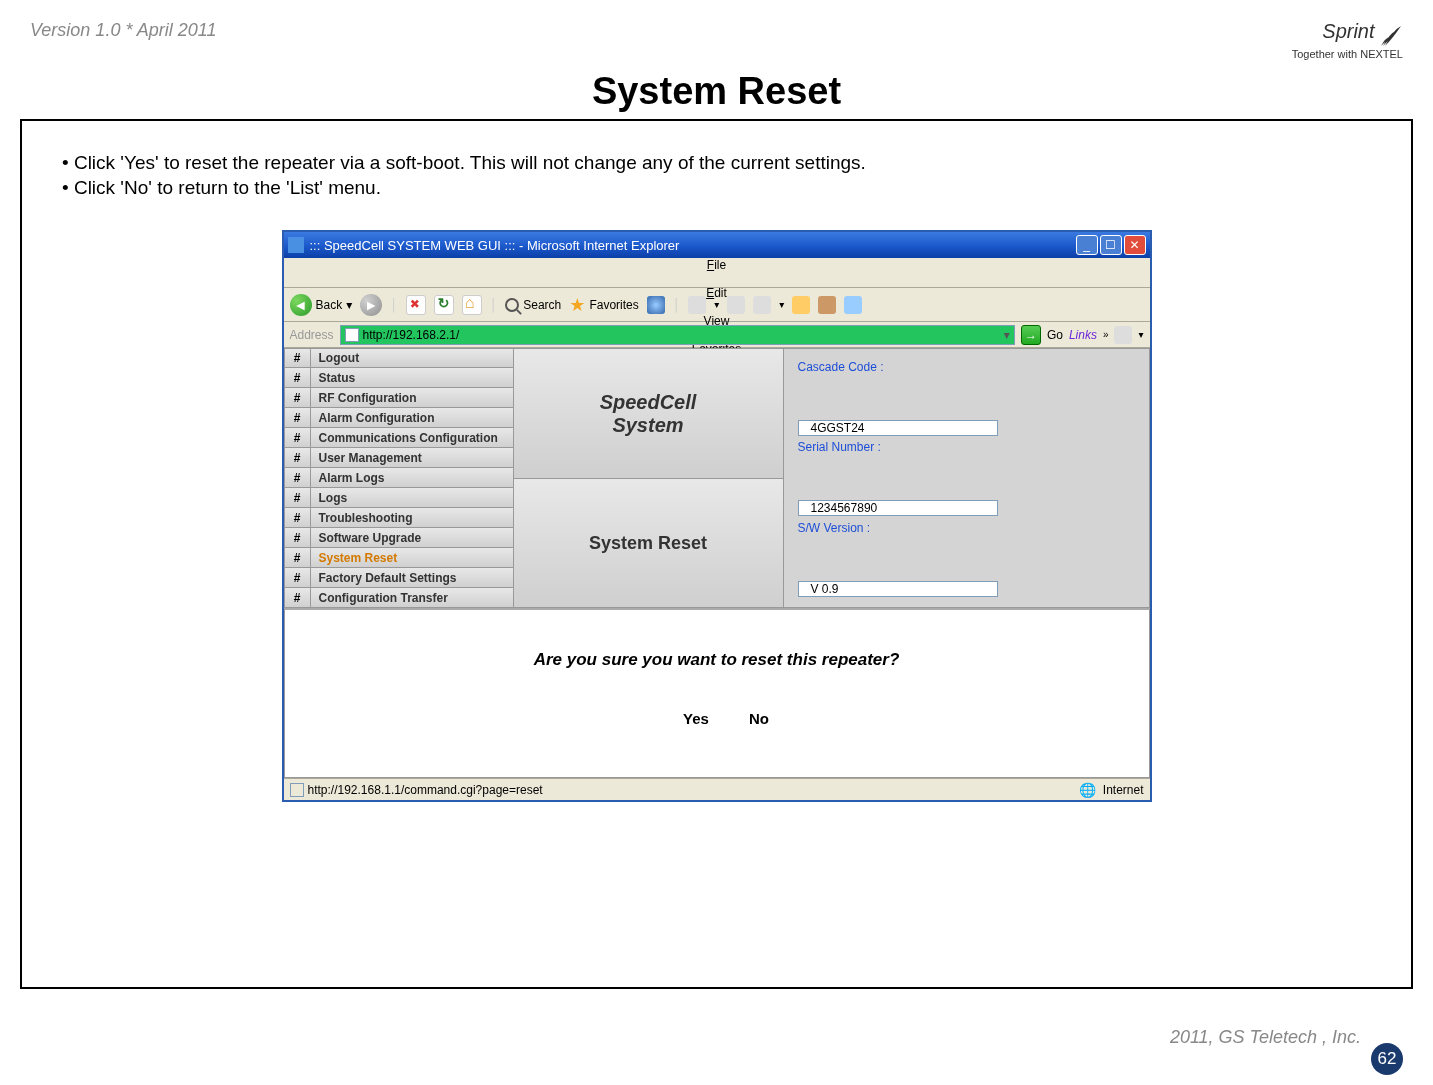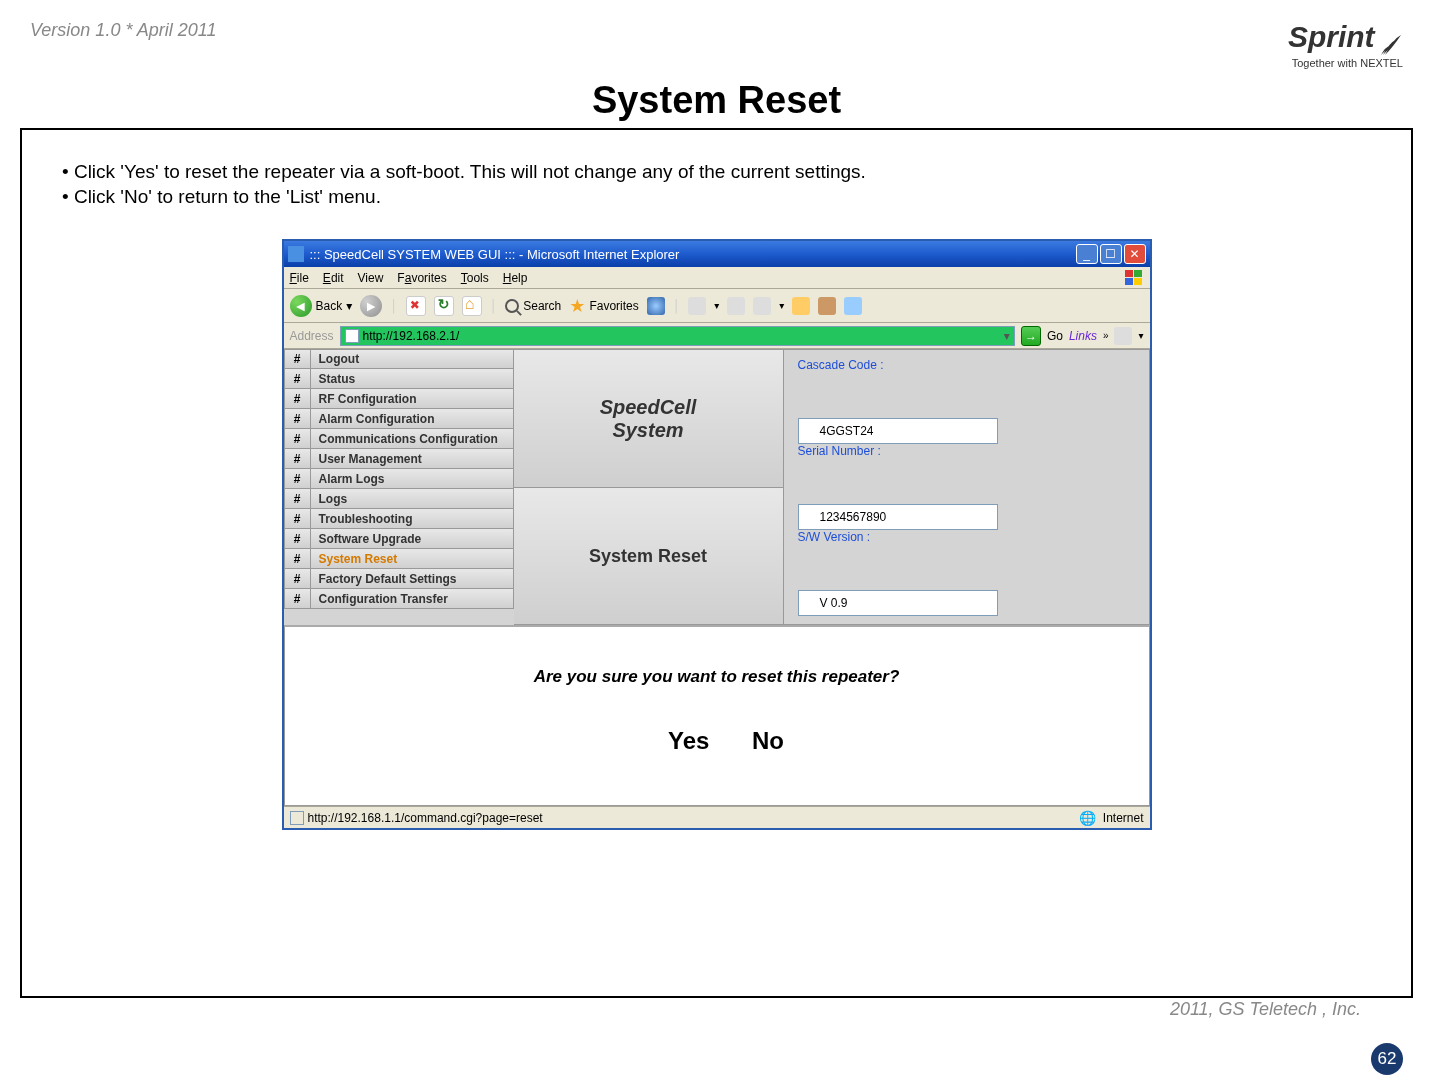--- a/index.html
+++ b/index.html
@@ -27,8 +27,8 @@
     color: #333;
   }
   .sprint-logo .brand {
-    font-size: 30px;
-    font-weight: bold;
+    font-size: 20px;
+    font-weight: normal;
     font-style: italic;
     display: inline-block;
   }

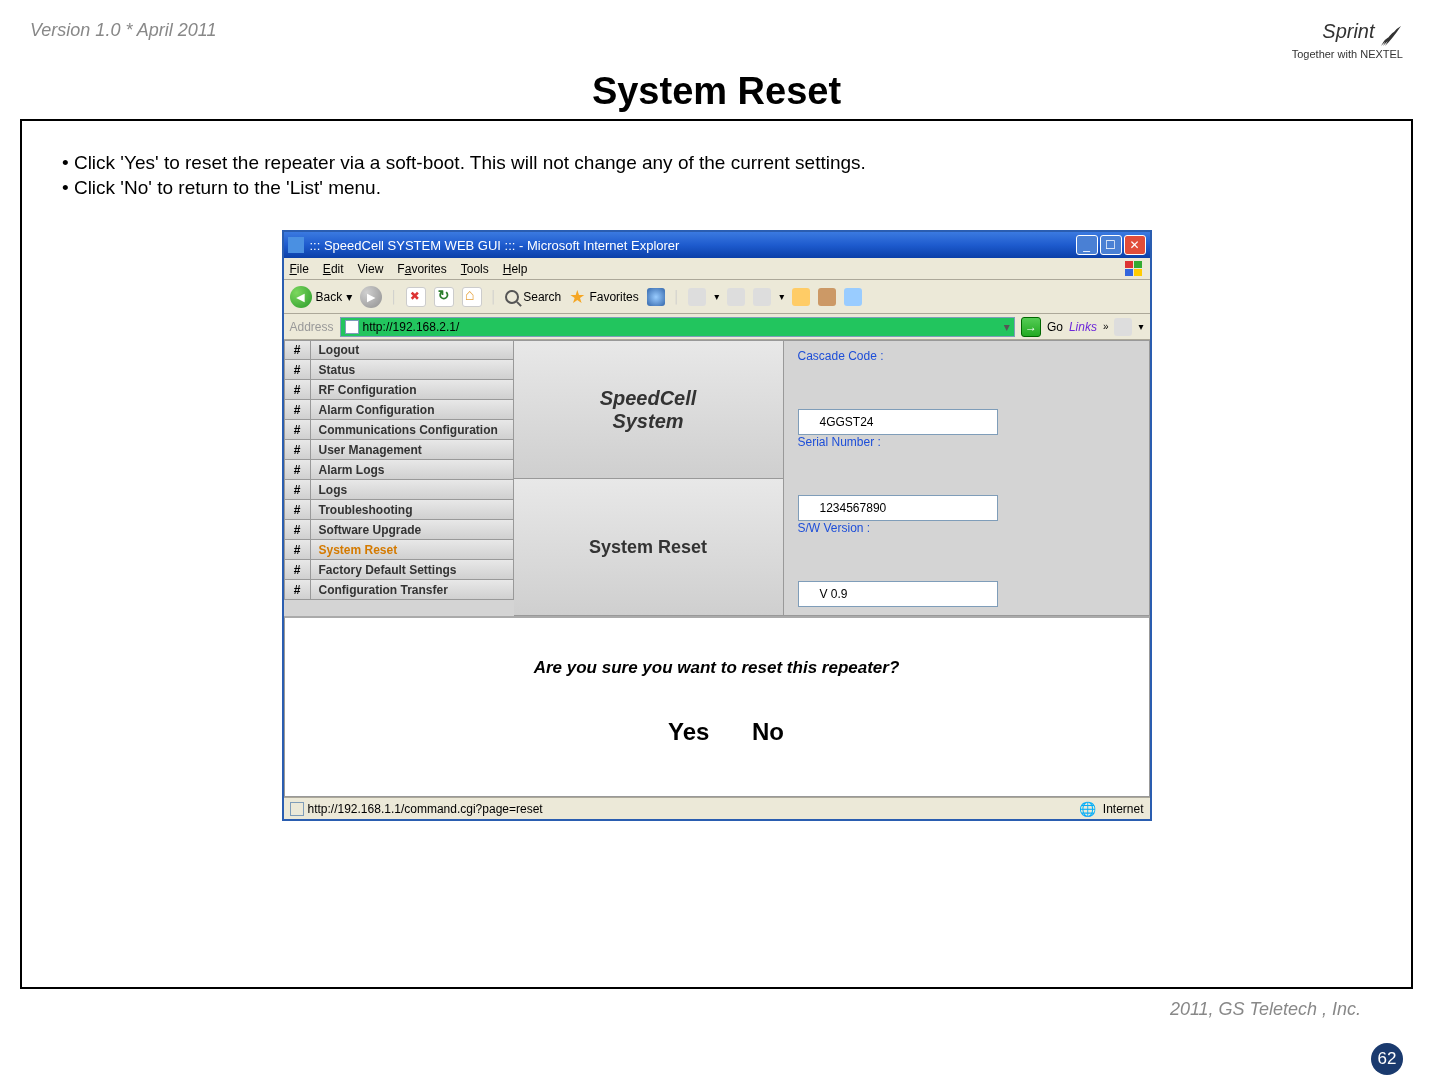--- a/index.html
+++ b/index.html
@@ -101,12 +101,13 @@
   .ie-menubar {
     background: #ece9d8;
     border-bottom: 1px solid #aca899;
-    height: 22px;
+    height: 30px;
     display: flex;
     align-items: center;
     padding: 0 6px;
     gap: 14px;
     font-size: 12px;
+    flex-direction: column;
   }
   .ie-menubar span u { text-decoration: underline; }
   .ie-menubar .winflag {

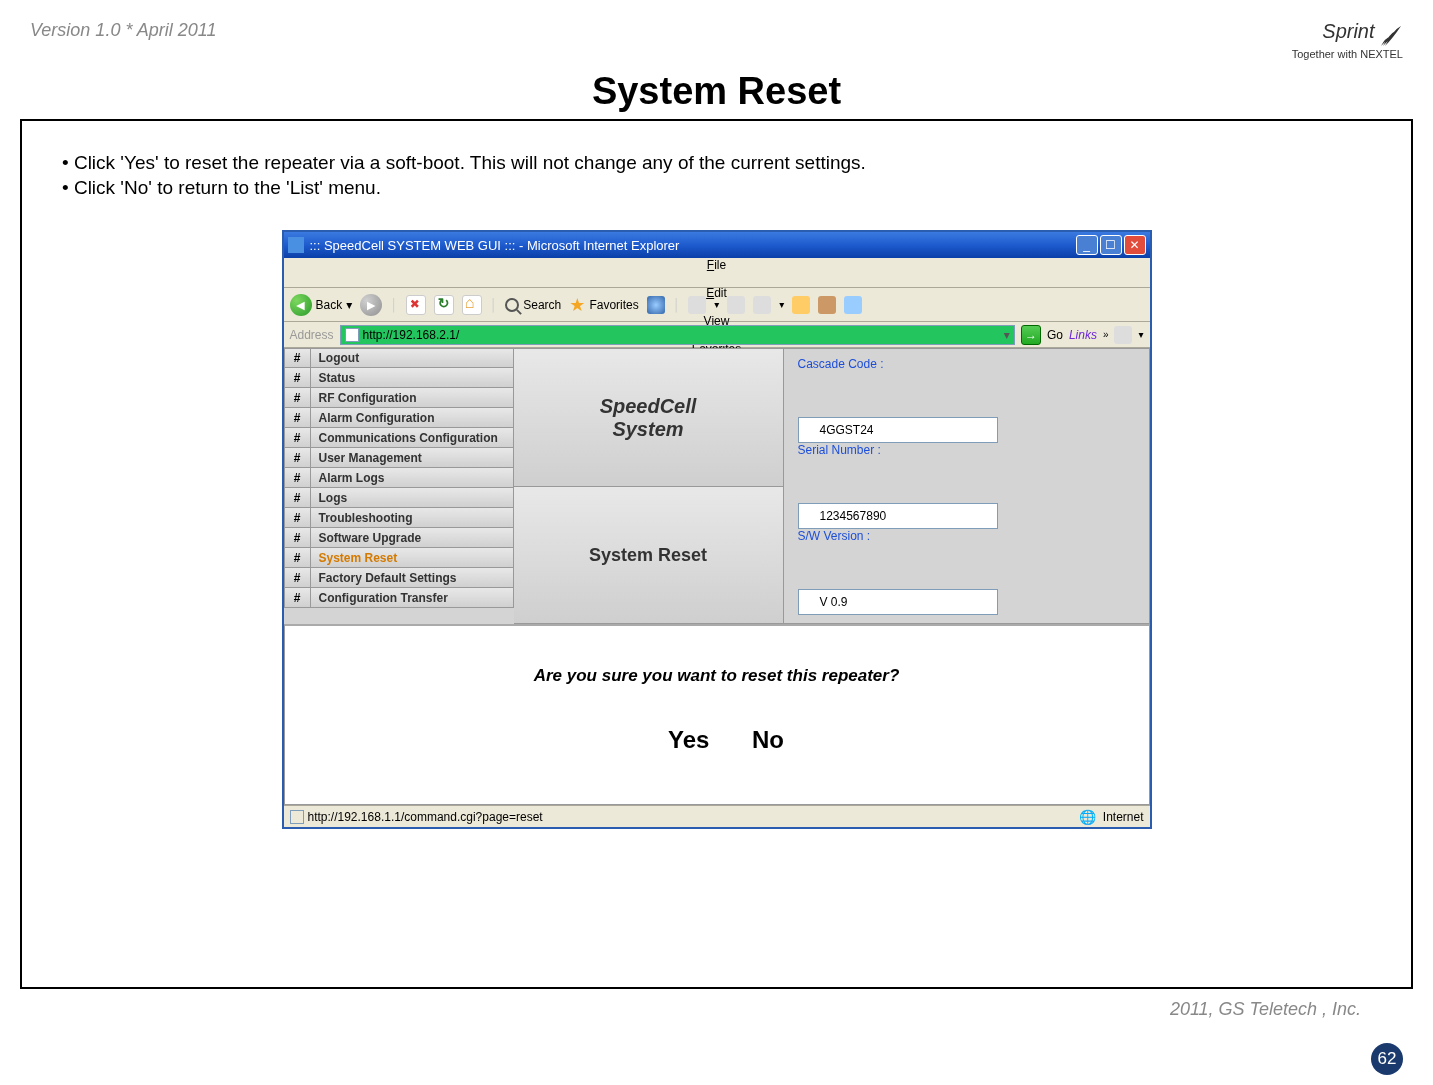--- a/index.html
+++ b/index.html
@@ -223,7 +223,7 @@
   .info-block{}
   .info-label{font-size:12px;color:#1d4ed8;margin-bottom:2px;}
   .info-input{
-    background:#fff;border:1px solid #7f9db9;height:26px;padding:0 21px;font-size:12px;width:200px;display:flex;align-items:center;margin-top:46px;
+    background:#fff;border:1px solid #7f9db9;height:16px;padding:0 12px;font-size:12px;width:200px;display:flex;align-items:center;margin-top:46px;
   }
   .gui-prompt {
     background:#fff;

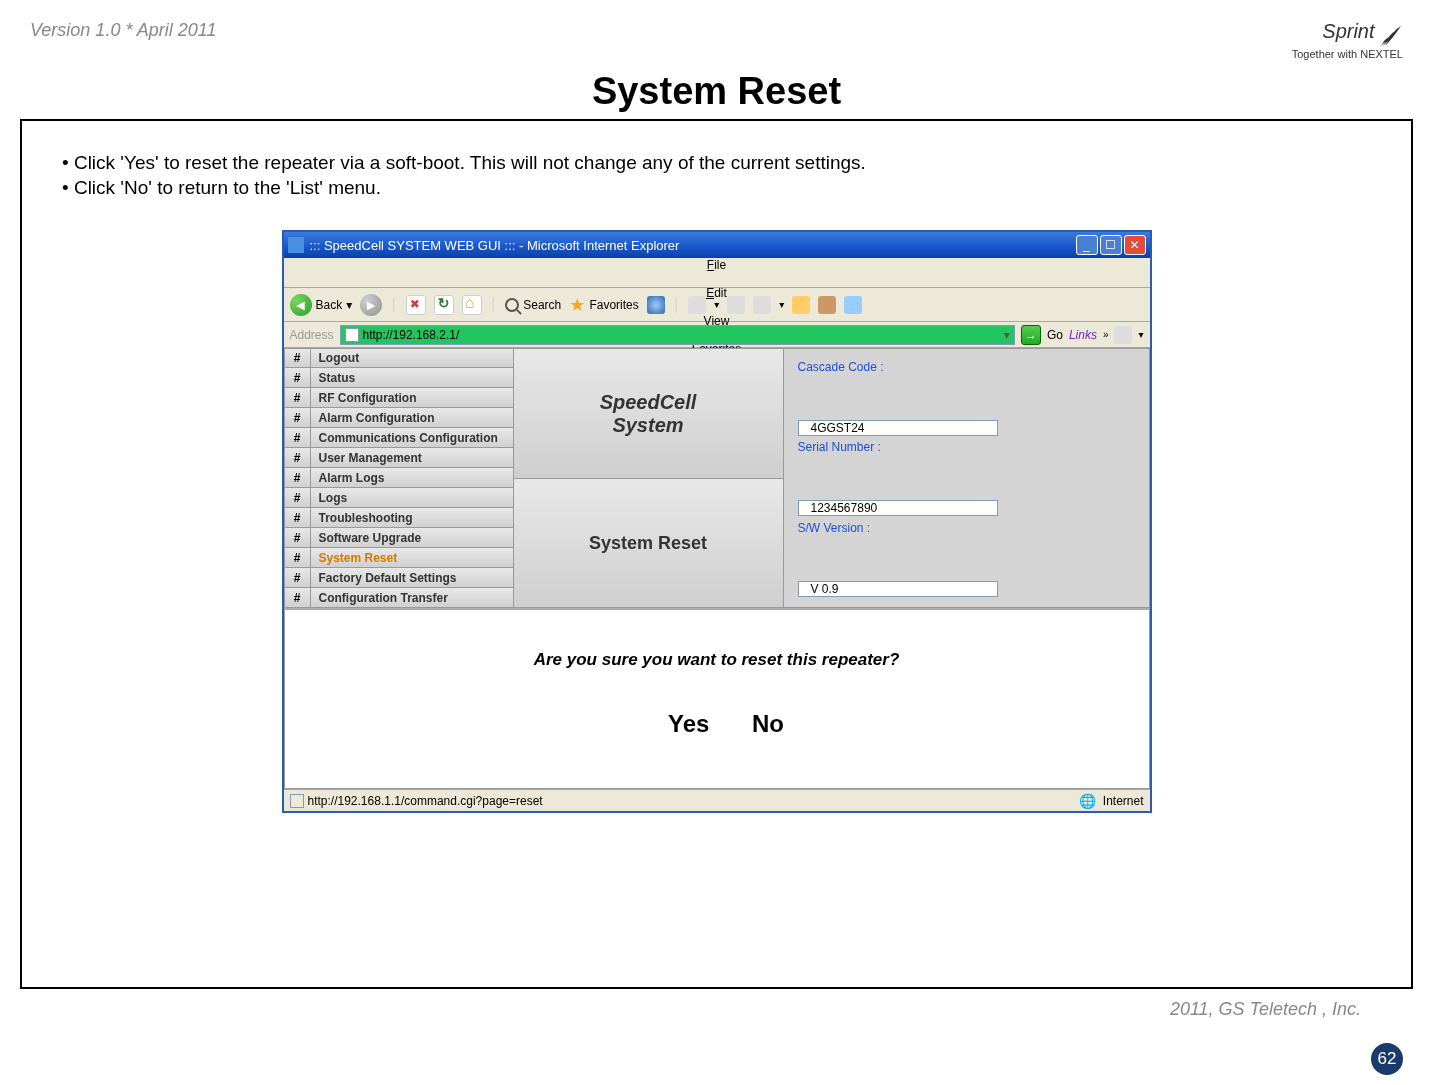--- a/index.html
+++ b/index.html
@@ -236,7 +236,7 @@
     font-weight:bold;font-size:17px;font-style:italic;margin-bottom:40px;
   }
   .gui-prompt .btns{
-    font-weight:bold;font-size:24px;padding-left:19px;
+    font-weight:bold;font-size:15px;padding-left:19px;
   }
   .gui-prompt .btns span{margin:0 18px;cursor:pointer;}
   .ie-status {

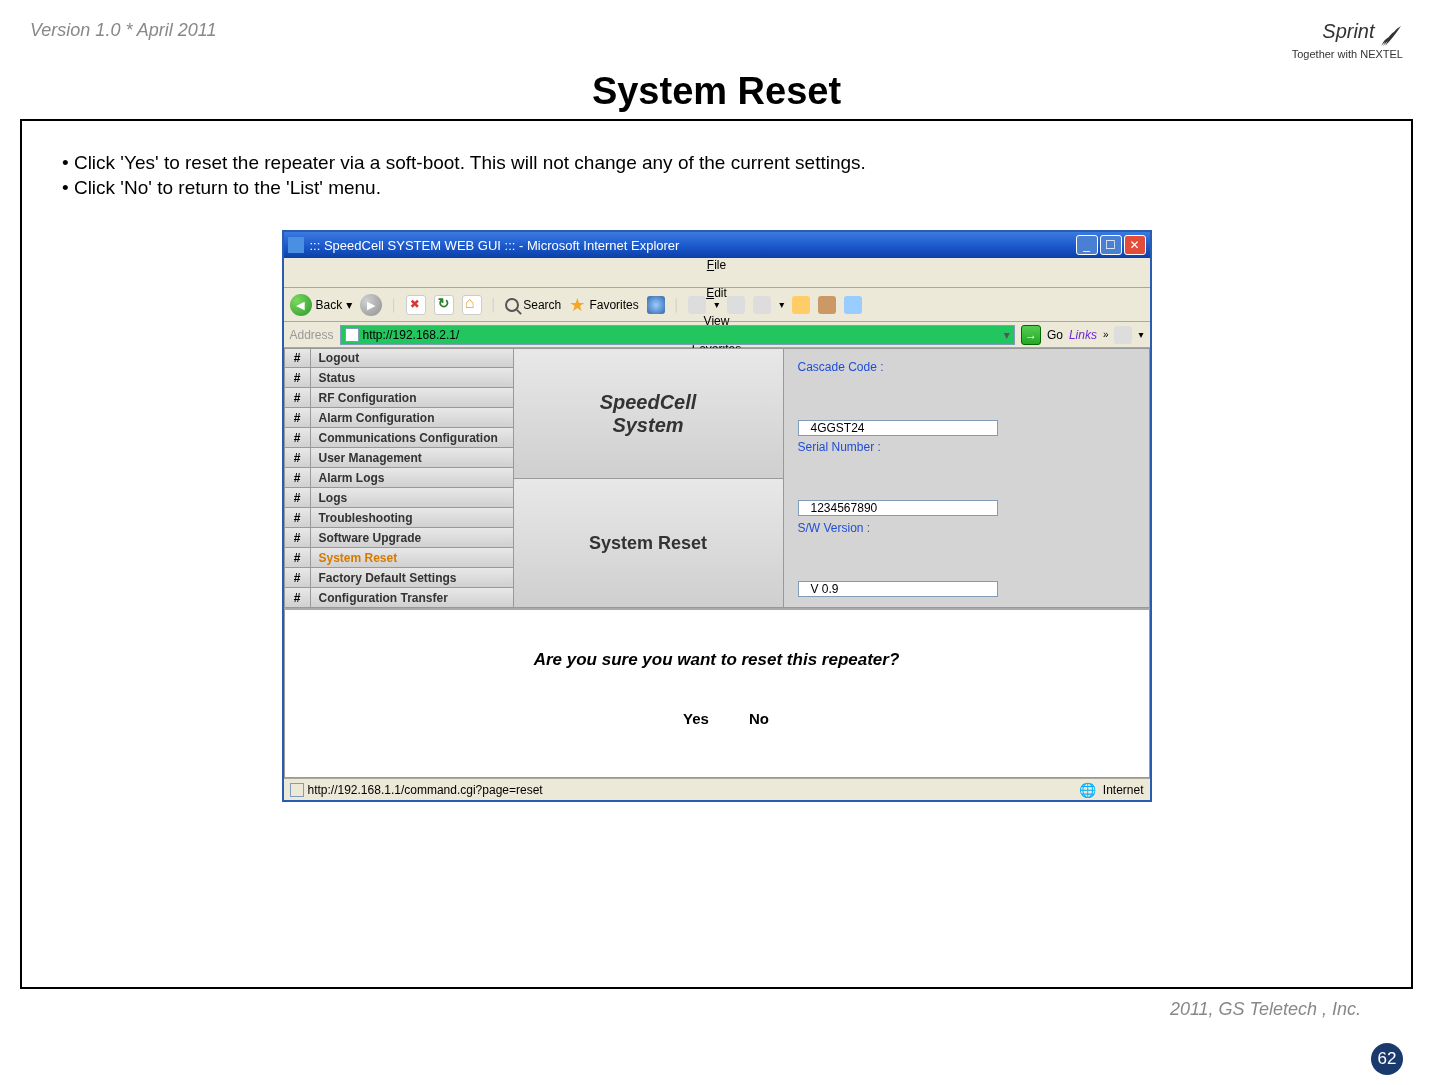--- a/index.html
+++ b/index.html
@@ -246,7 +246,7 @@
   .ie-status .status-url{flex:1;display:flex;align-items:center;gap:4px;}
   .ie-status .globe{color:#3b7ae0;font-size:14px;}
   .page-footer {
-    position:absolute;bottom:10px;right:30px;display:flex;align-items:flex-start;gap:10px;
+    position:absolute;bottom:10px;right:30px;display:flex;align-items:center;gap:10px;
   }
   .footer-text{color:#888;font-size:18px;font-style:italic;}
   .page-num{

